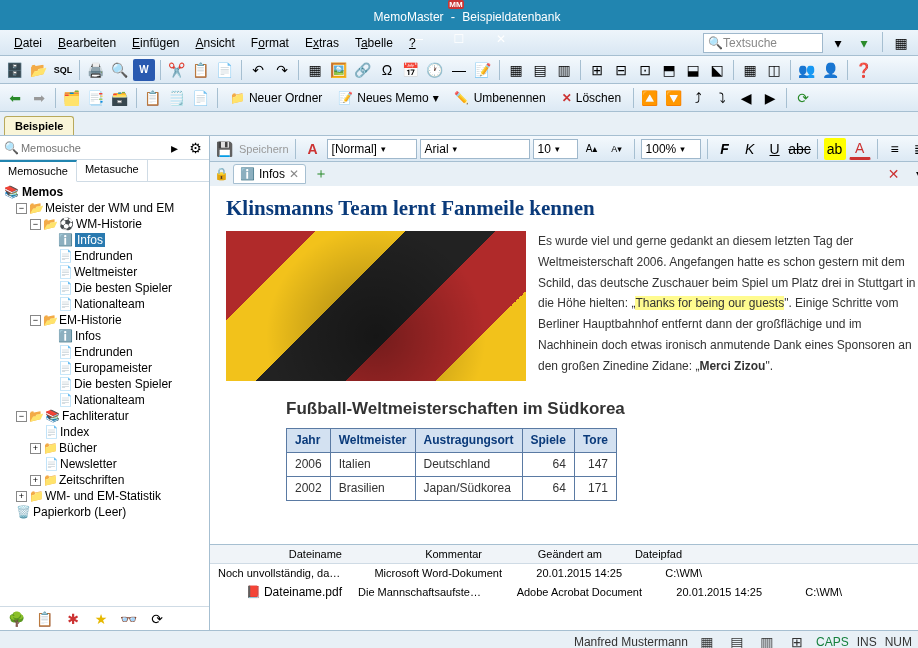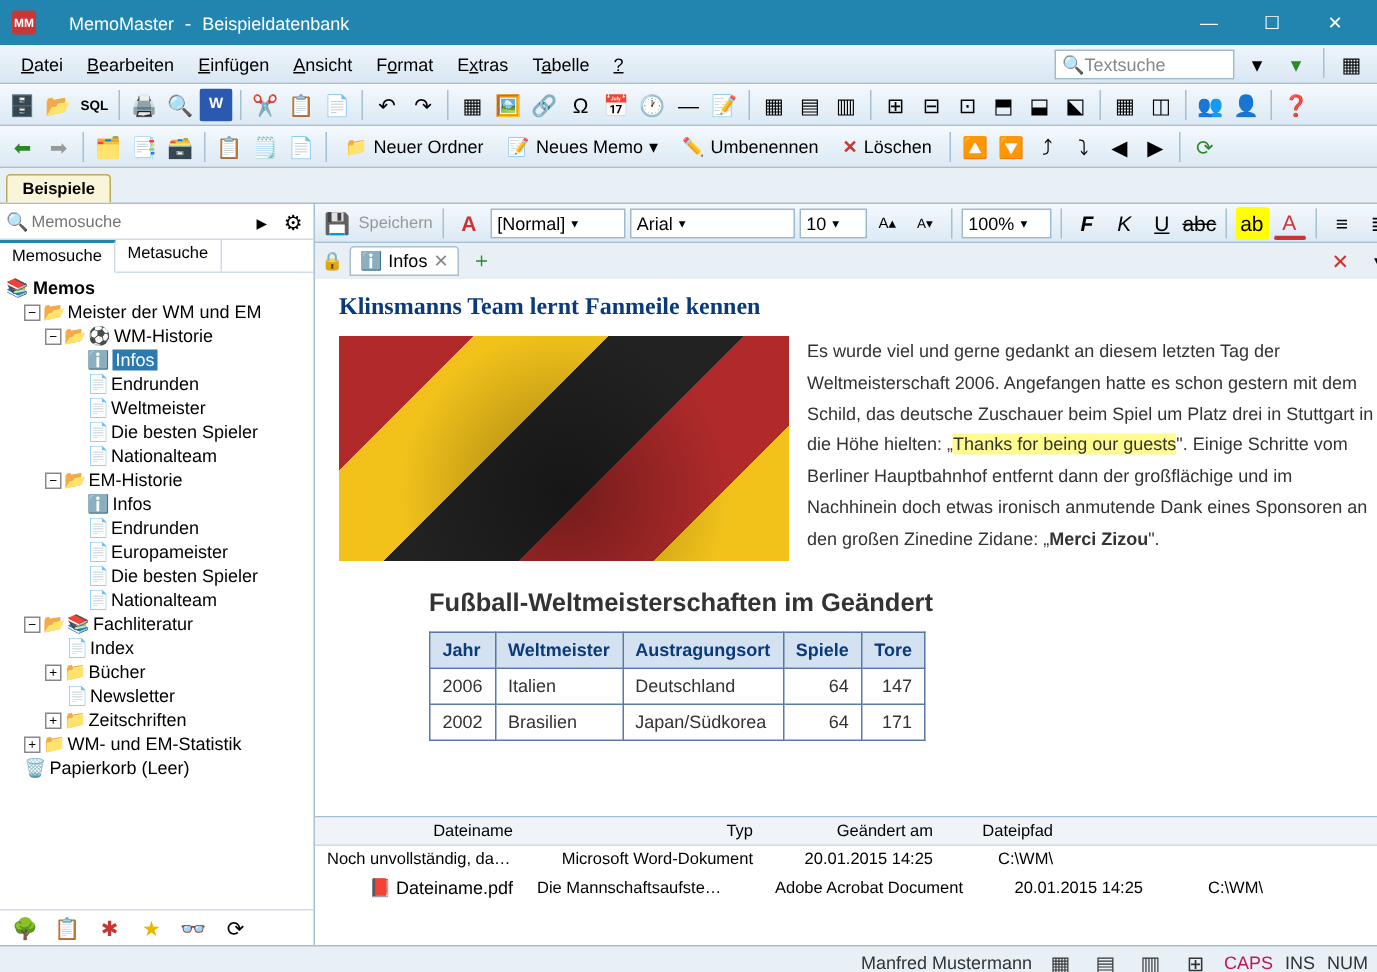--- a/index.html
+++ b/index.html
@@ -4,7 +4,7 @@
 <style>
 * { margin: 0; padding: 0; box-sizing: border-box; font-family: "Segoe UI", Tahoma, sans-serif; font-size: 12px; }
 body { background: #fff; overflow: hidden; }
-.titlebar { height: 30px; background: #2185b0; color: #fff; display: flex; align-items: center; padding: 0 8px; }
+.titlebar { height: 30px; background: #2185b0; color: #fff; display: flex; align-items: center; padding: 0 8px; flex-direction: column; }
 .titlebar .appicon { width: 16px; height: 16px; background: #c93636; border-radius: 2px; margin-right: 6px; display: flex; align-items: center; justify-content: center; font-size: 8px; font-weight: bold; }
 .titlebar .title { flex: 1; font-size: 13px; margin-left: 16px; }
 .titlebar .winbtns { display: flex; gap: 2px; }

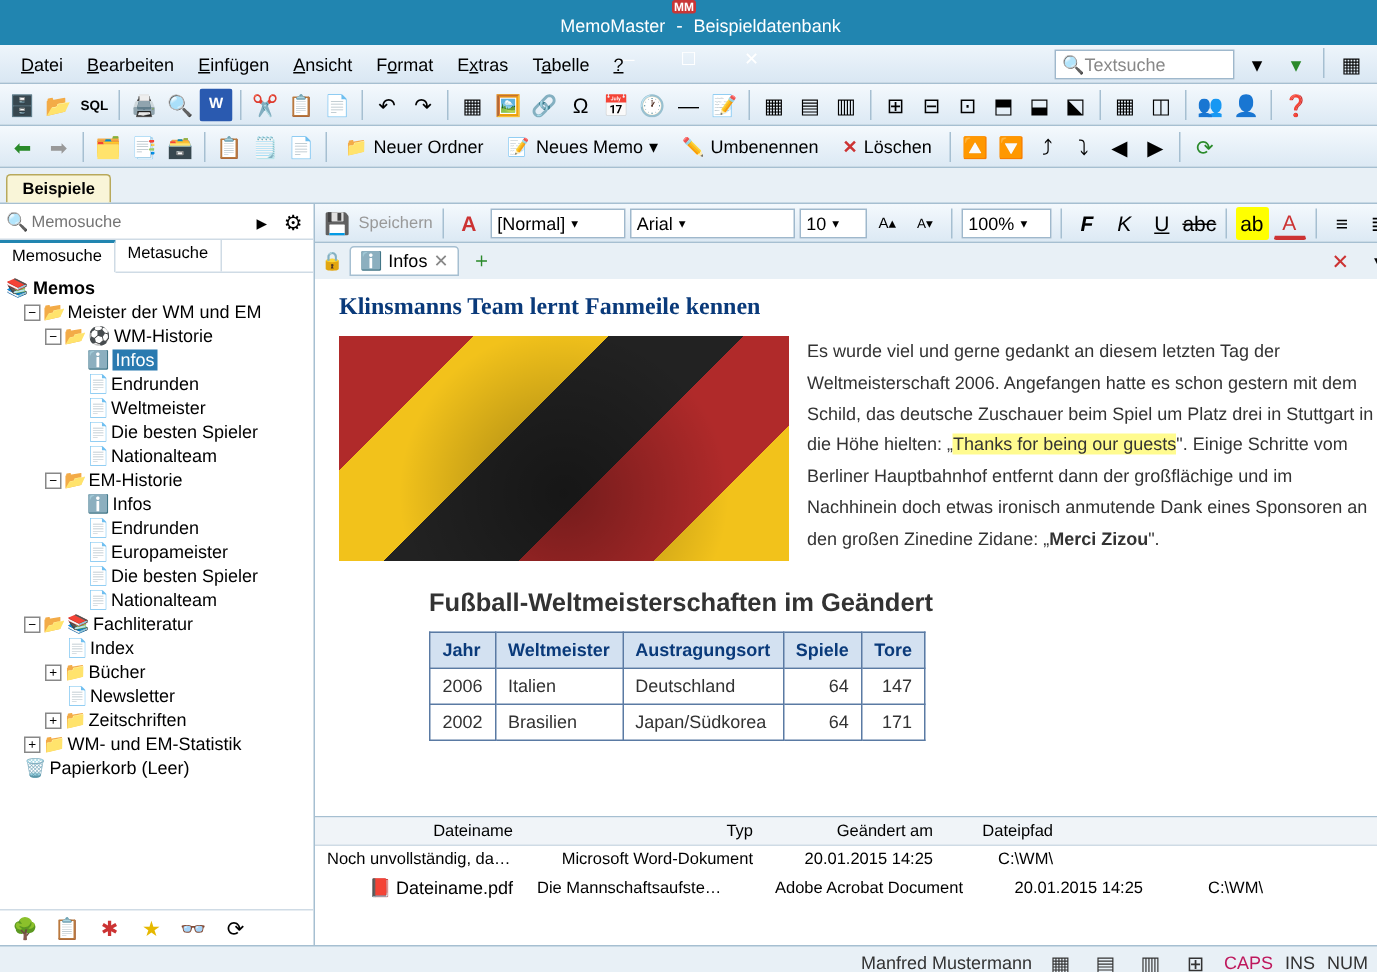--- a/index.html
+++ b/index.html
@@ -44,7 +44,7 @@
 .doctab { display: flex; align-items: center; gap: 4px; background: #fff; border: 1px solid #a6bfd1; padding: 2px 6px; border-radius: 3px 3px 0 0; font-size: 11px; }
 .doctab .closex { color: #888; cursor: pointer; }
 .doc { flex: 1; overflow: auto; padding: 10px 16px; position: relative; }
-.doc h2 { font-family: Verdana; color: #0a3a7a; font-size: 16px; font-weight: bold; margin-bottom: 10px; }
+.doc h2 { font-family: Verdana; color: #0a3a7a; font-size: 21px; font-weight: bold; margin-bottom: 10px; }
 .docbody { font-family: Verdana; font-size: 13px; color: #333; line-height: 1.6; }
 .imgph { width: 300px; height: 150px; float: left; margin: 0 12px 8px 0; background: linear-gradient(135deg,#b02a2a 0 20%,#f2c21b 20% 40%,#222 40% 60%,#b02a2a 60% 80%,#f2c21b 80%); position: relative; }
 .imgph::after { content: ""; position: absolute; inset: 0; background: radial-gradient(circle at 50% 70%, rgba(0,0,0,0.35), transparent 60%); }

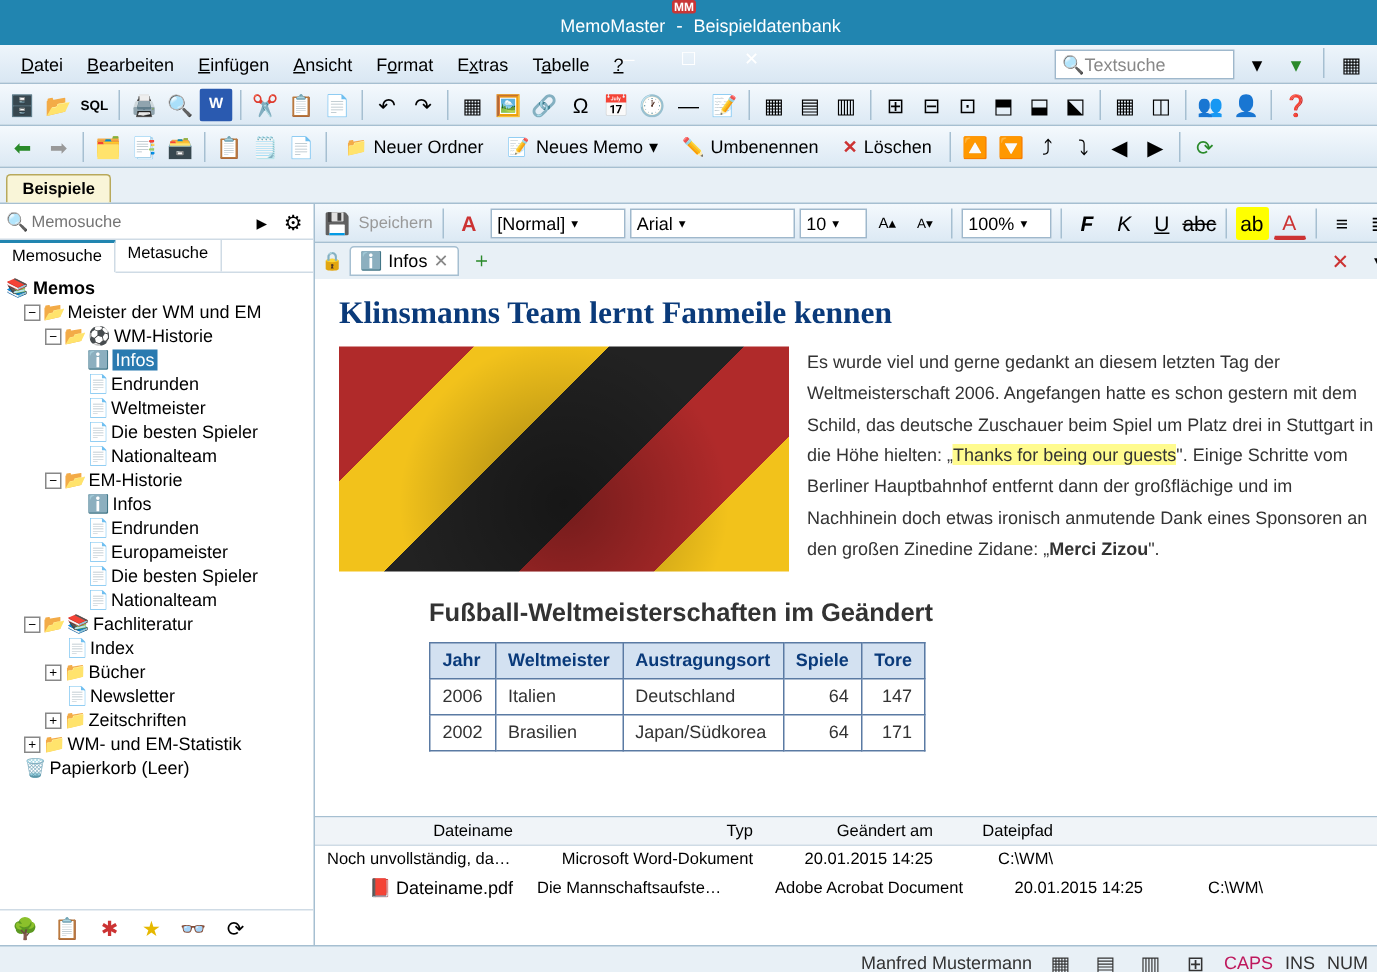--- a/index.html
+++ b/index.html
@@ -345,7 +345,7 @@
       <div class="docbody">
         <div class="imgph"></div>
         <span>Es wurde viel und gerne gedankt an diesem letzten Tag der Weltmeisterschaft 2006. Angefangen hatte es schon gestern mit dem Schild, das deutsche Zuschauer beim Spiel um Platz drei in Stuttgart in die Höhe hielten: „</span><span class="hl">Thanks for being our guests</span><span>". Einige Schritte vom Berliner Hauptbahnhof entfernt dann der großflächige und im Nachhinein doch etwas ironisch anmutende Dank eines Sponsoren an den großen Zinedine Zidane: „</span><b>Merci Zizou</b><span>".</span>
-        <div class="tblhead">Fußball-Weltmeisterschaften im Geändert</div>
+        <div class="tblhead">Fußball-Weltmeisterschaften im Südkorea</div>
         <table class="data">
           <tbody>
               <tr>

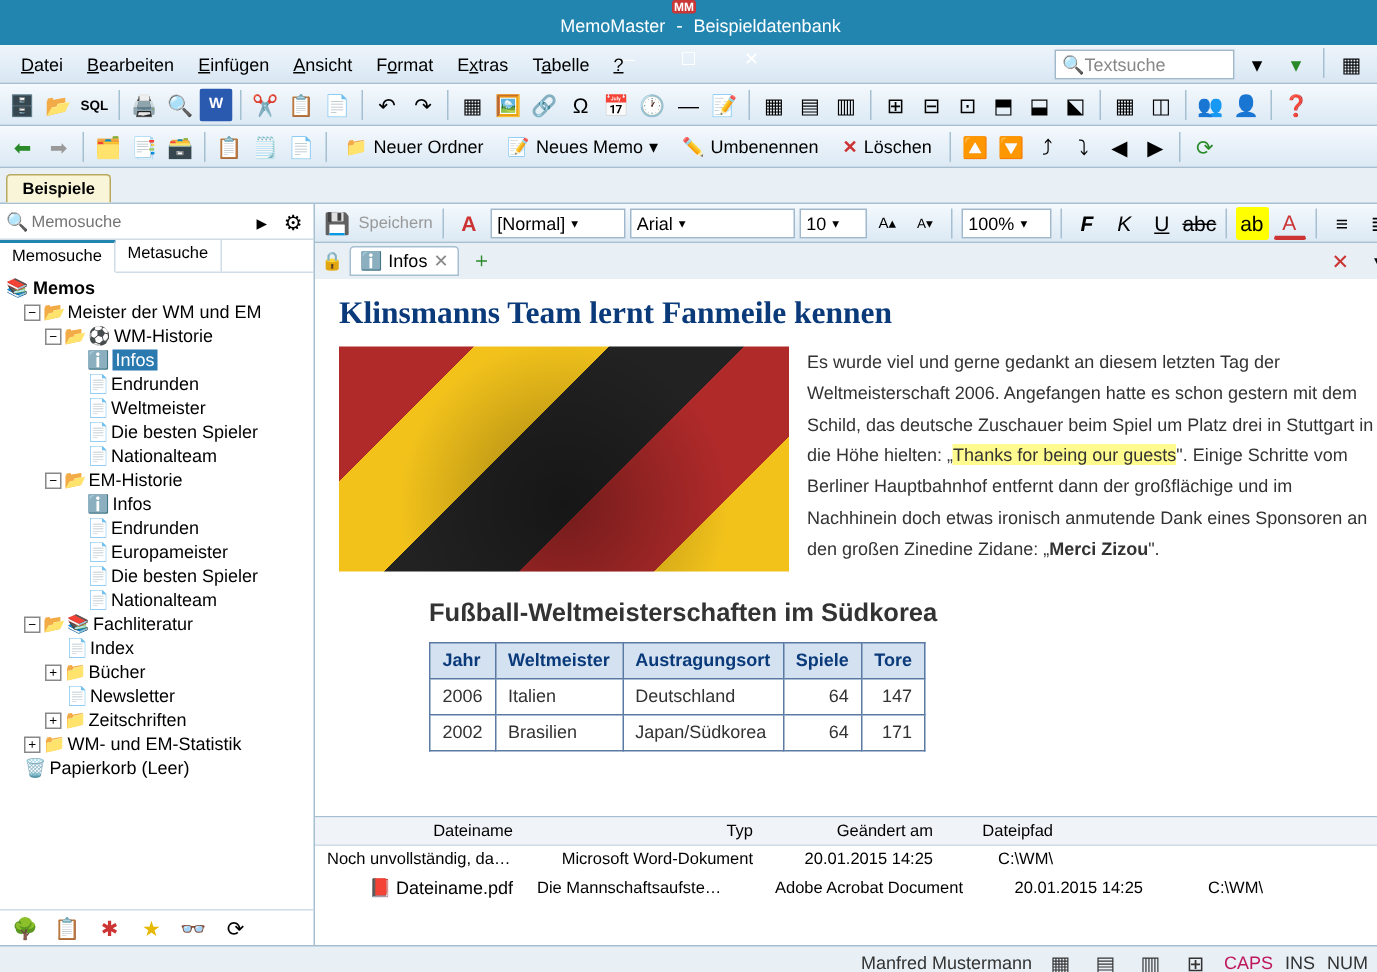--- a/index.html
+++ b/index.html
@@ -376,6 +376,7 @@
     <div class="attach">
       <div class="hdr">
         <div class="col1">Dateiname</div>
+        <div class="col2">Kommentar</div>
         <div class="col3">Typ</div>
         <div class="col4">Geändert am</div>
         <div class="col5">Dateipfad</div>

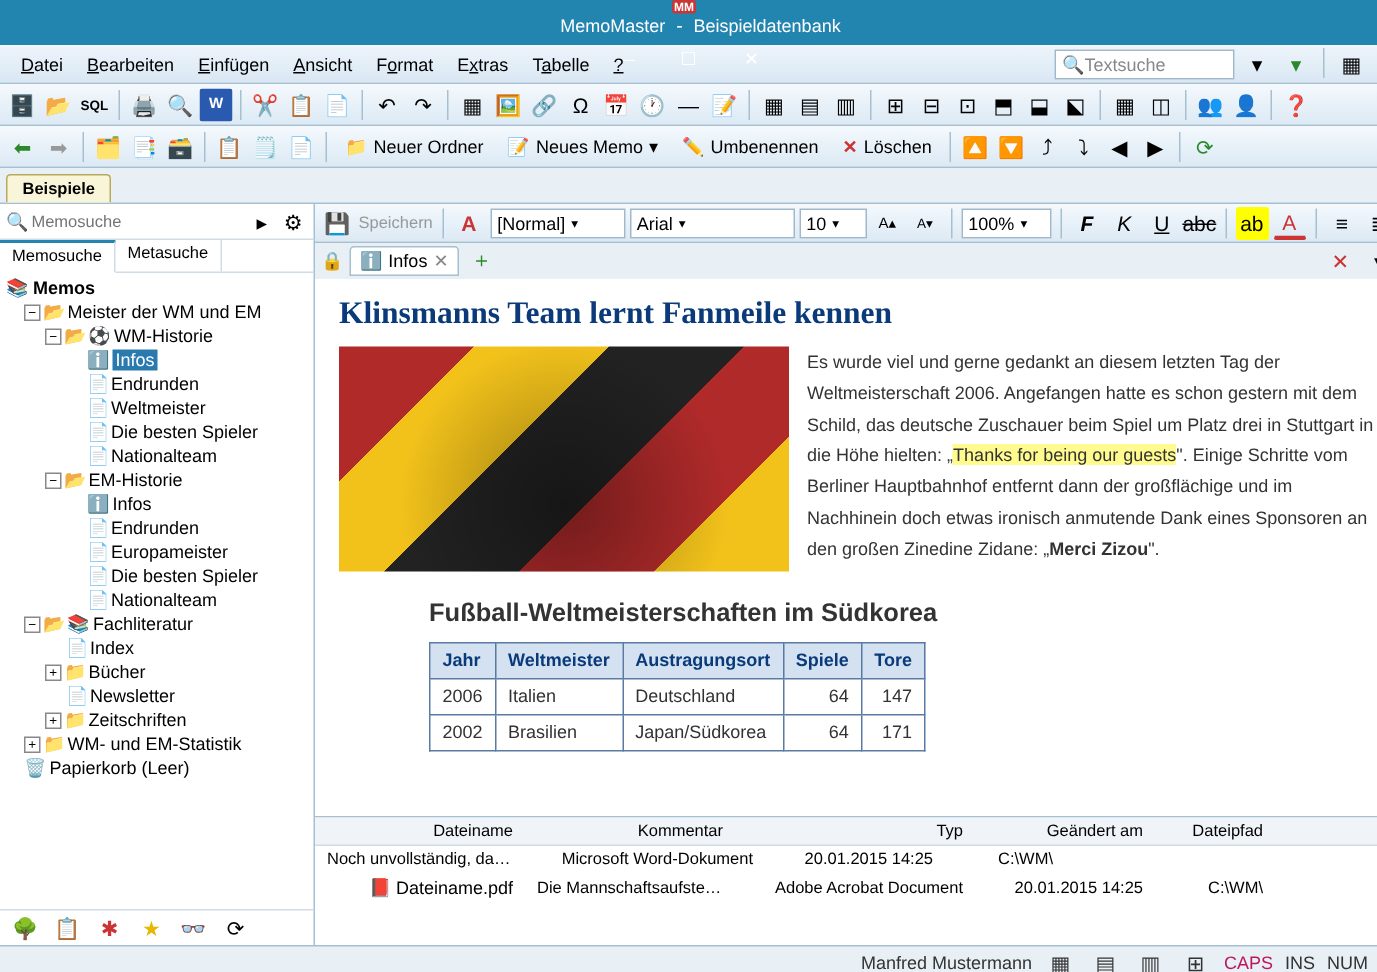--- a/index.html
+++ b/index.html
@@ -377,7 +377,6 @@
       <div class="hdr">
         <div class="col1">Dateiname</div>
         <div class="col2">Kommentar</div>
-        <div class="col3">Typ</div>
         <div class="col4">Geändert am</div>
         <div class="col5">Dateipfad</div>
       </div>

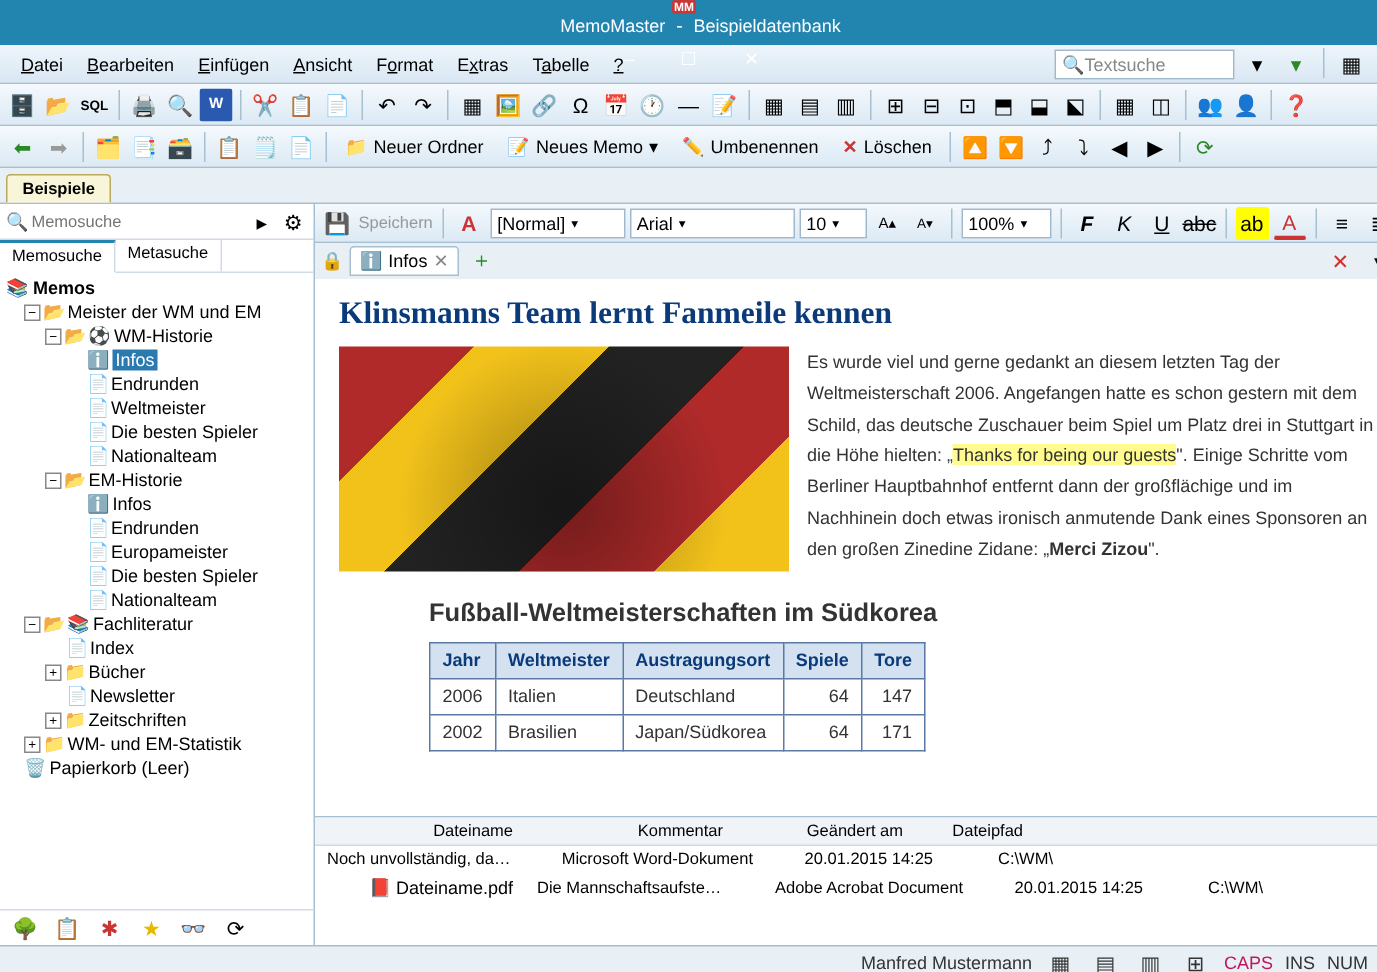--- a/index.html
+++ b/index.html
@@ -405,7 +405,7 @@
   <span class="stitem tbicon">▤</span>
   <span class="stitem tbicon">▥</span>
   <span class="stitem tbicon">⊞</span>
-  <span class="stitem" style="color:#be185d">CAPS</span>
+  <span class="stitem" style="color:#15803d">CAPS</span>
   <span class="stitem">INS</span>
   <span class="stitem">NUM</span>
 </div>

